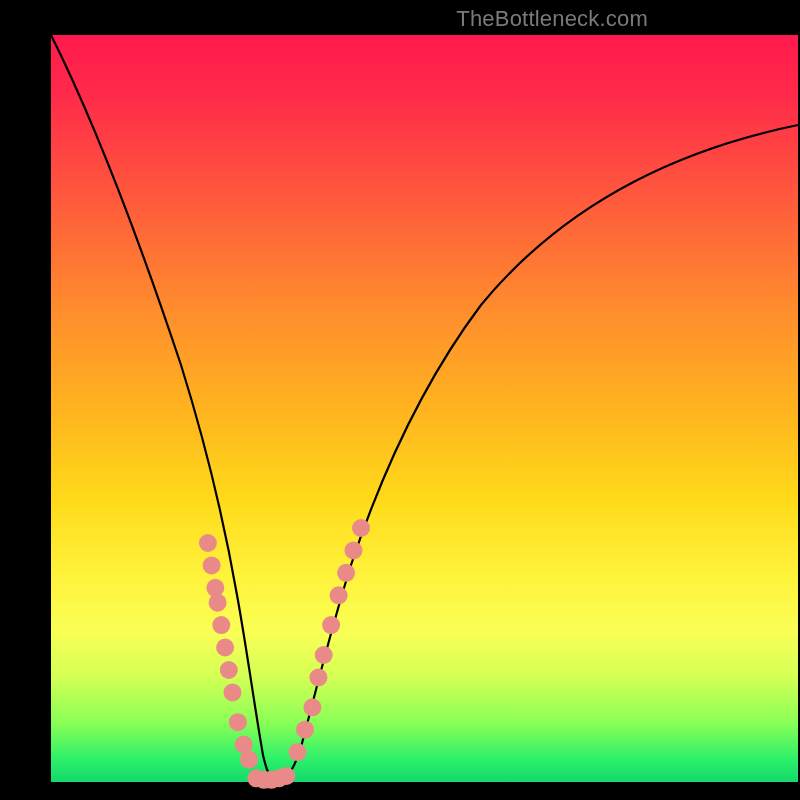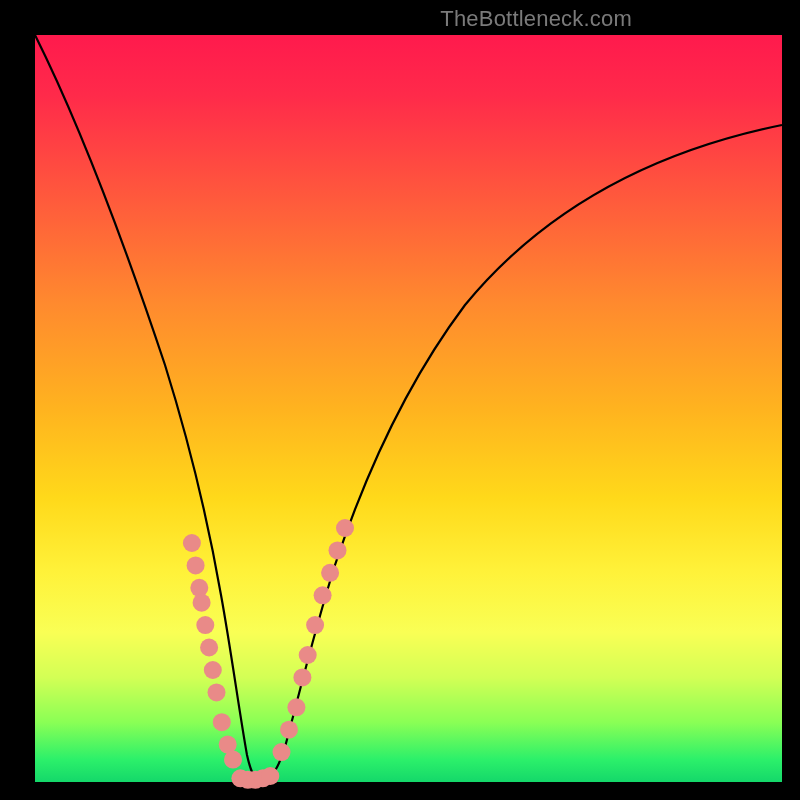--- a/index.html
+++ b/index.html
@@ -13,7 +13,7 @@
   }
   .frame {
     position: absolute;
-    left: 0;
+    left: 16px;
     top: 0;
     width: 648px;
     height: 800px;

